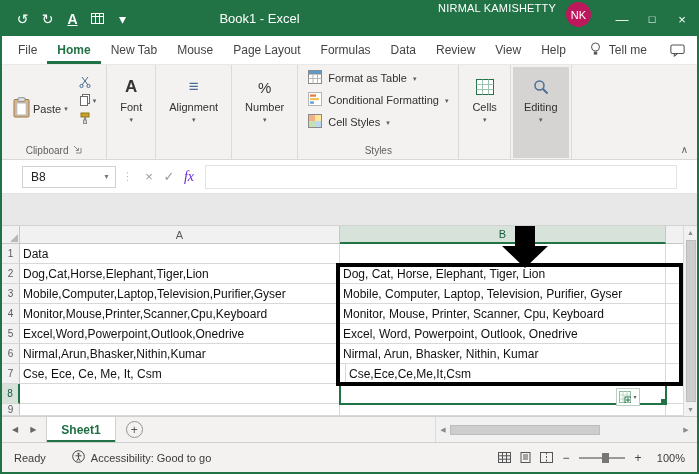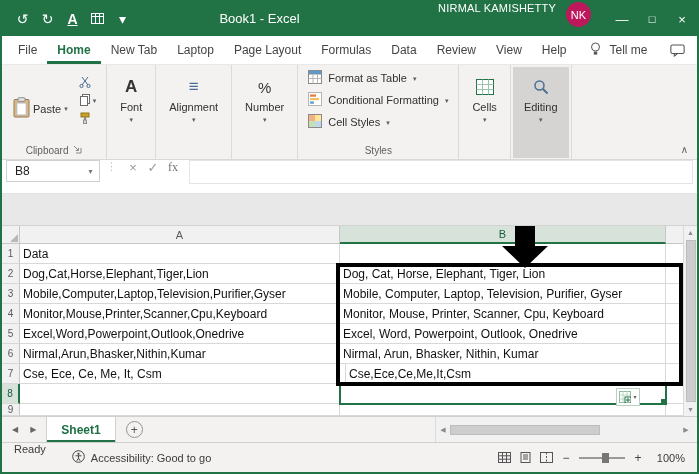--- a/index.html
+++ b/index.html
@@ -147,7 +147,7 @@
     <span class="rtab" data-interactable="true">File</span>
     <span class="rtab active" data-interactable="true">Home</span>
     <span class="rtab" data-interactable="true">New Tab</span>
-    <span class="rtab" data-interactable="true">Laptop</span>
+    <span class="rtab" data-interactable="true">Mouse</span>
     <span class="rtab" data-interactable="true">Page Layout</span>
     <span class="rtab" data-interactable="true">Formulas</span>
     <span class="rtab" data-interactable="true">Data</span>

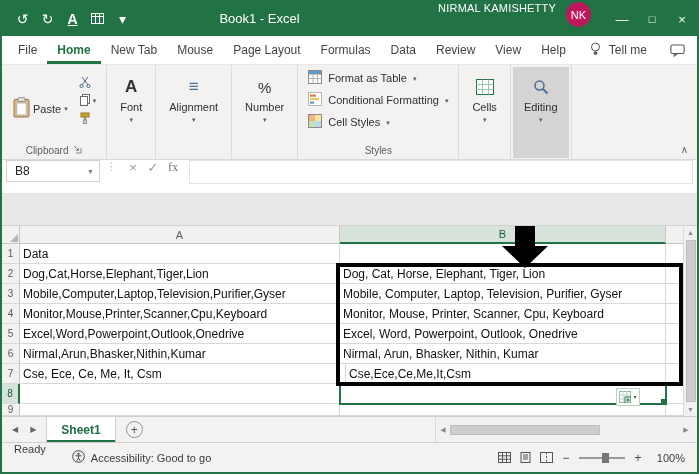--- a/index.html
+++ b/index.html
@@ -50,7 +50,7 @@
   .collapse-ribbon{position:absolute;right:9px;bottom:4px;font-size:10px;color:#605e5c}
 
   
-  .formula-row{height:34px;display:flex;align-items:flex-start;background:#fff;padding:0 4px;border-bottom:1px solid #e3e3e3}
+  .formula-row{height:34px;display:flex;align-items:center;background:#fff;padding:0 20px;border-bottom:1px solid #e3e3e3}
   .namebox{width:94px;height:22px;border:1px solid #d1d1d1;display:flex;align-items:center;font-size:12px;color:#222;background:#fff}
   .nb-val{padding-left:8px}
   .nb-caret{margin-left:auto;width:17px;height:100%;display:flex;align-items:center;justify-content:center;

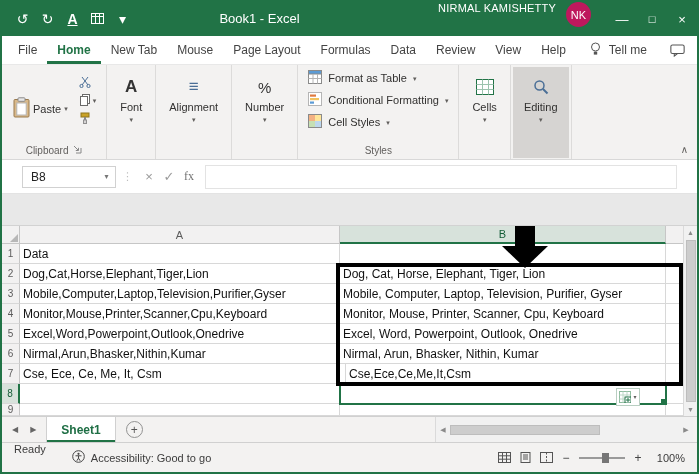--- a/index.html
+++ b/index.html
@@ -57,7 +57,7 @@
             color:#777;font-size:8px}
   .fsep{color:#bdbdbd;font-size:11px;margin:0 6px}
   .fbtn{width:20px;text-align:center;color:#9a9a9a;font-size:13px}
-  .fxi{font-family:"Liberation Serif",serif;color:#737373;font-size:12px}
+  .fxi{font-style:italic;font-family:"Liberation Serif",serif;color:#6d28d9;font-size:14px}
   .finput{flex:1;height:24px;margin-left:6px;background:#fff;border:1px solid #e3e3e3;font-size:12px;line-height:22px;padding:0 4px}
   .gapband{height:32px;background:#e8e8e8;border-bottom:1px solid #d2d2d2}
 

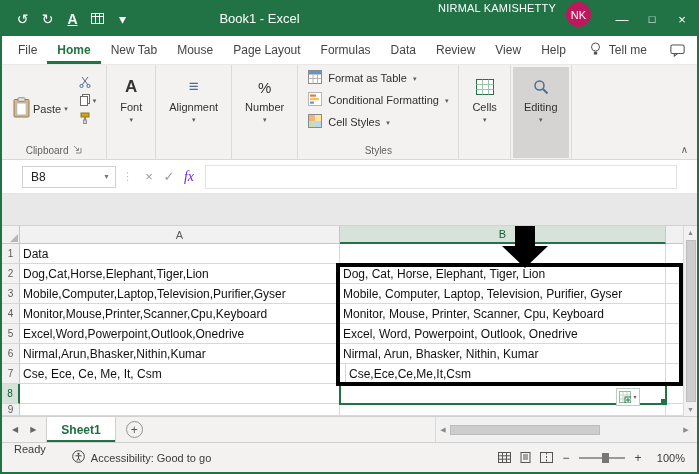--- a/index.html
+++ b/index.html
@@ -104,7 +104,7 @@
   .hthumb{height:10px;width:150px;background:#cdcdcd;border:1px solid #bdbdbd}
 
   
-  .statusbar{height:30px;display:flex;background:#f3f2f1;border-top:1px solid #d0d0d0;
+  .statusbar{height:30px;display:flex;align-items:center;background:#f3f2f1;border-top:1px solid #d0d0d0;
              padding:0 12px;font-size:11px;color:#3b3b3b}
   .sb-mode{margin-right:26px}
   .sb-access{display:flex;align-items:center;gap:6px}

